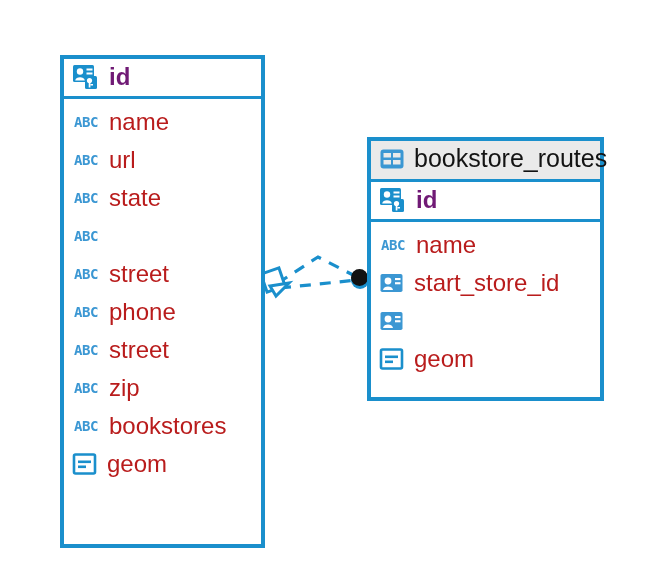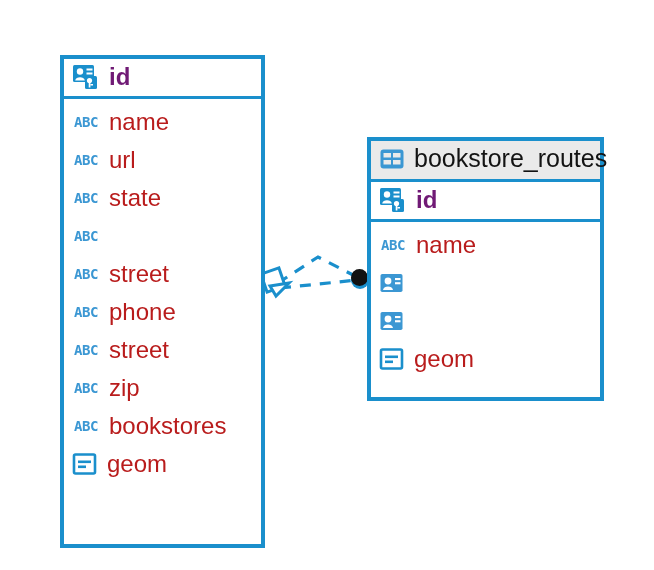--- a/index.html
+++ b/index.html
@@ -260,6 +260,7 @@
             <rect x="16" y="11.2" width="5.5" height="2.1" fill="#ffffff"></rect>
           </svg>
         </span>
+        <span class="field-label">start_store_id</span>
       </div>
 
       <div class="field-row">

